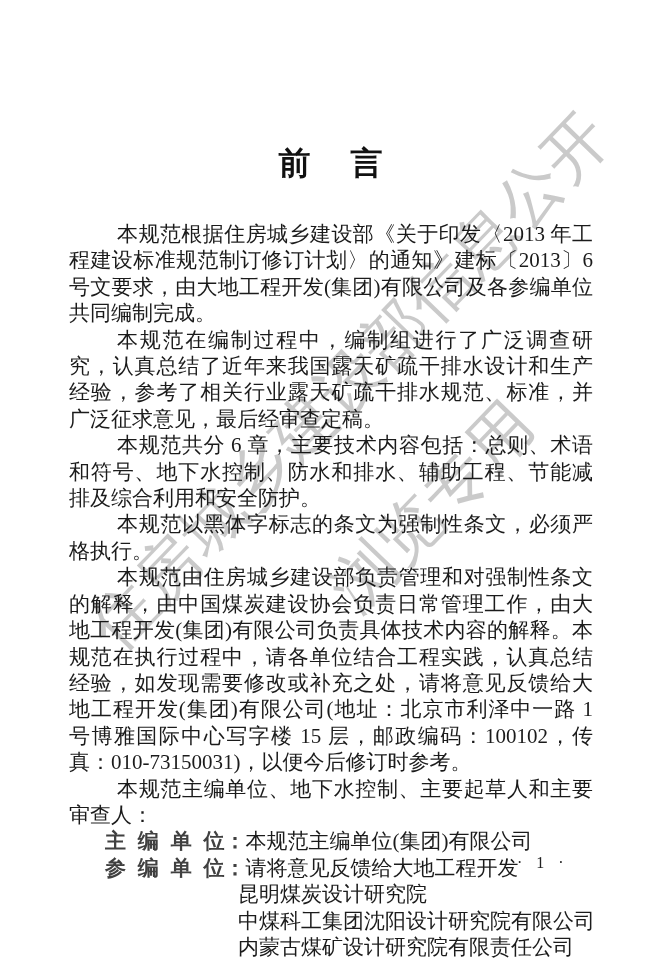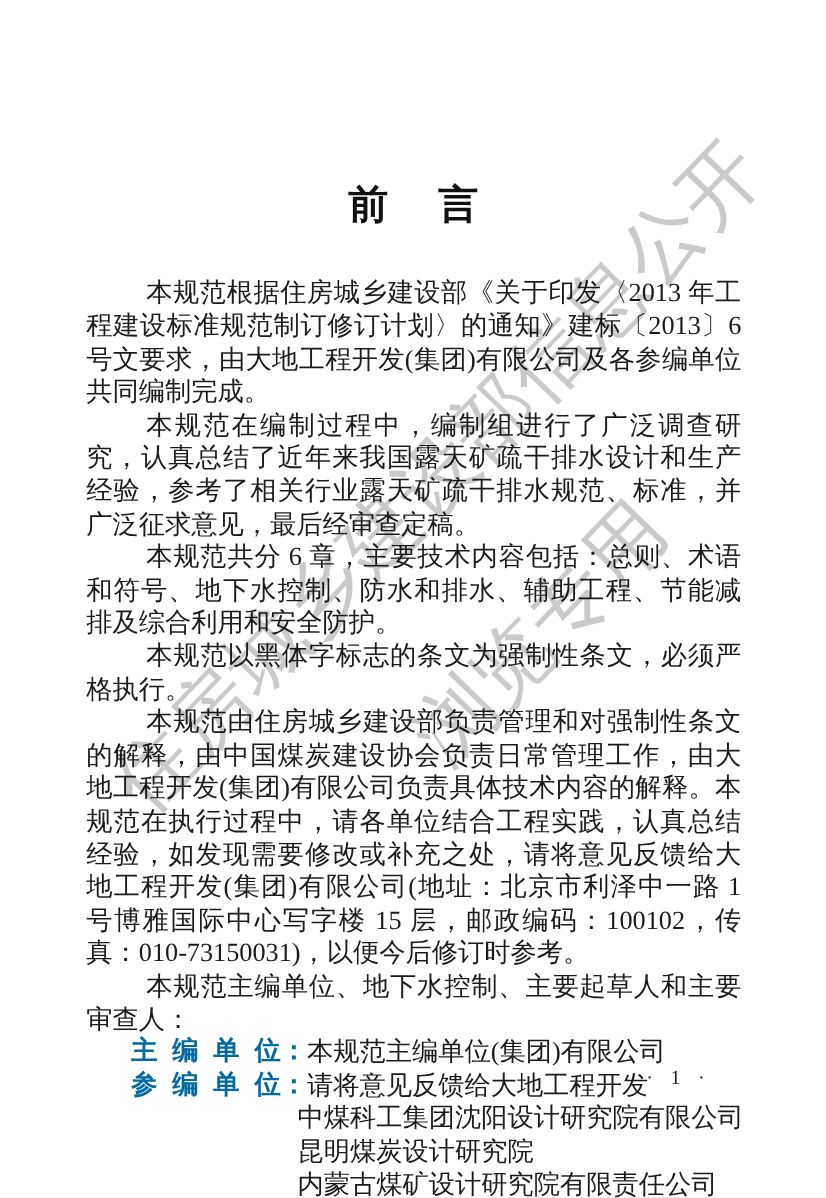--- a/index.html
+++ b/index.html
@@ -32,7 +32,7 @@
   .unit-label{
     flex:0 0 133px;
     font-family:"Liberation Sans","DejaVu Sans",sans-serif;
-    font-weight:700;color:#0369a1;
+    font-weight:700;color:#404040;
     word-spacing:6px;white-space:nowrap;
   }
   .unit-value{white-space:nowrap;}

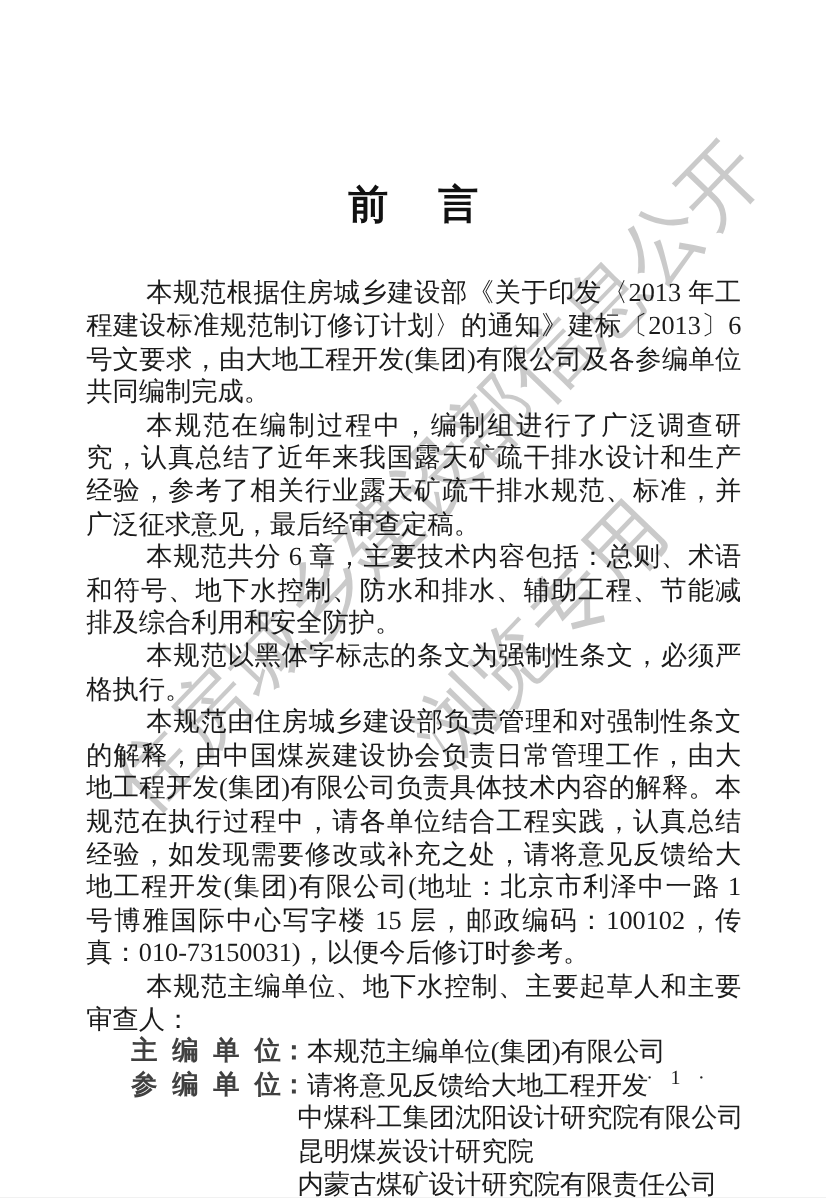--- a/index.html
+++ b/index.html
@@ -100,8 +100,8 @@
       <span class="unit-label">参 编 单 位：</span>
       <span class="unit-value">请将意见反馈给大地工程开发</span>
     </div>
+    <div class="unit-cont">昆明煤炭设计研究院</div>
     <div class="unit-cont">中煤科工集团沈阳设计研究院有限公司</div>
-    <div class="unit-cont">昆明煤炭设计研究院</div>
     <div class="unit-cont">内蒙古煤矿设计研究院有限责任公司</div>
 
   </div>

